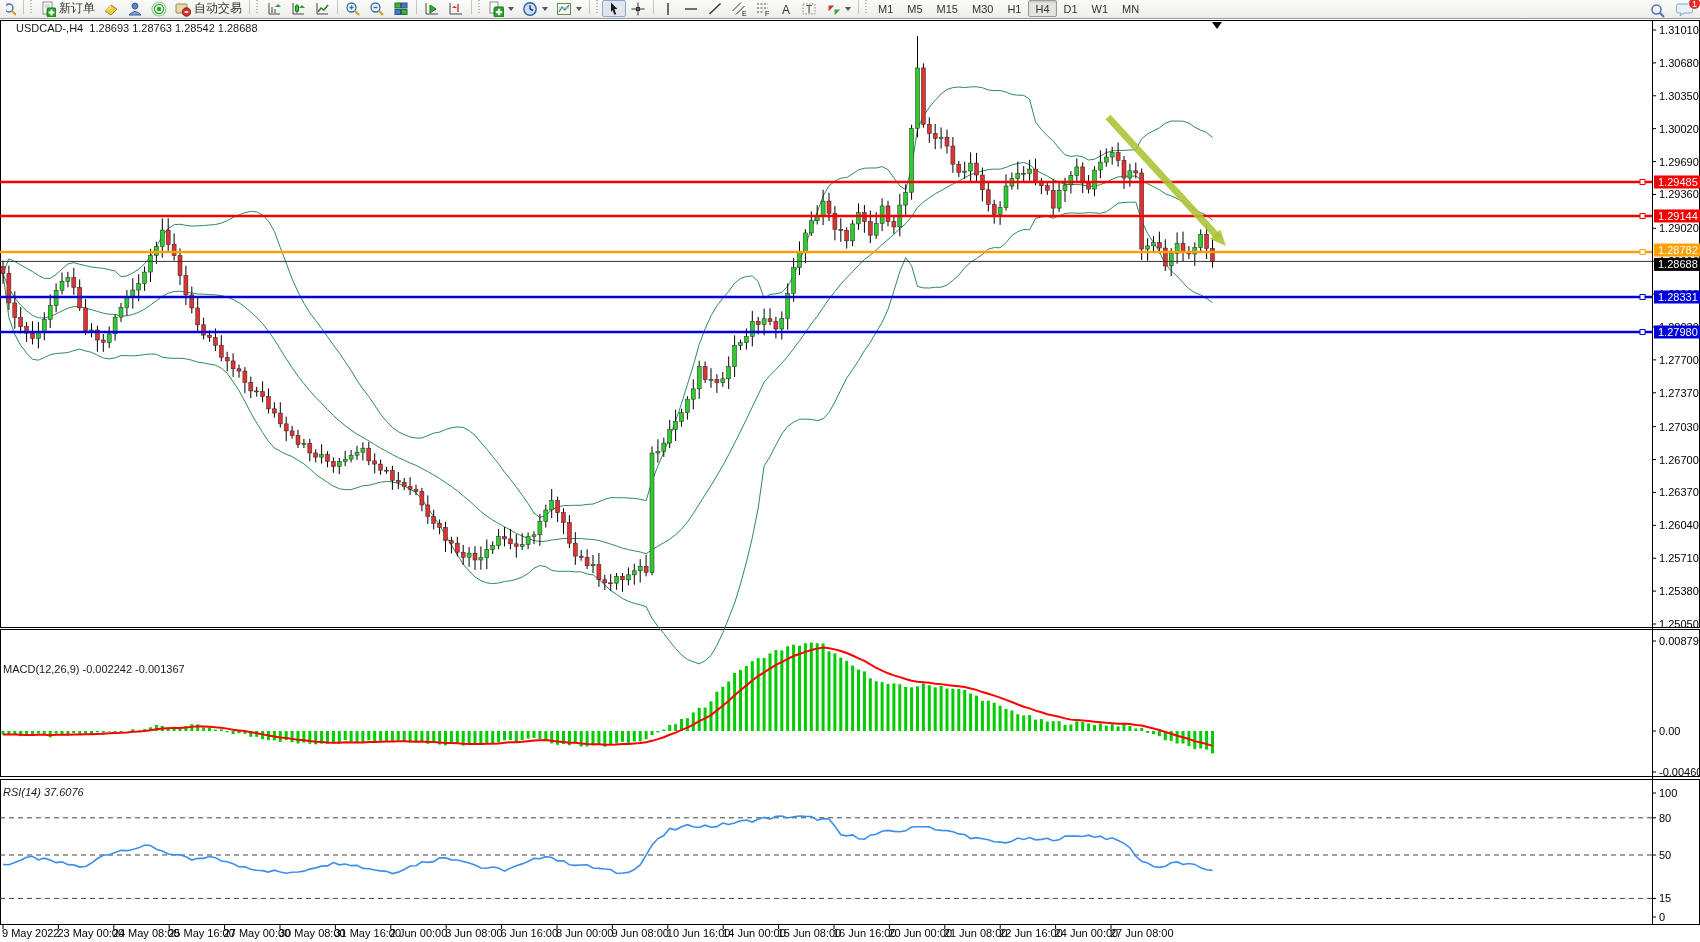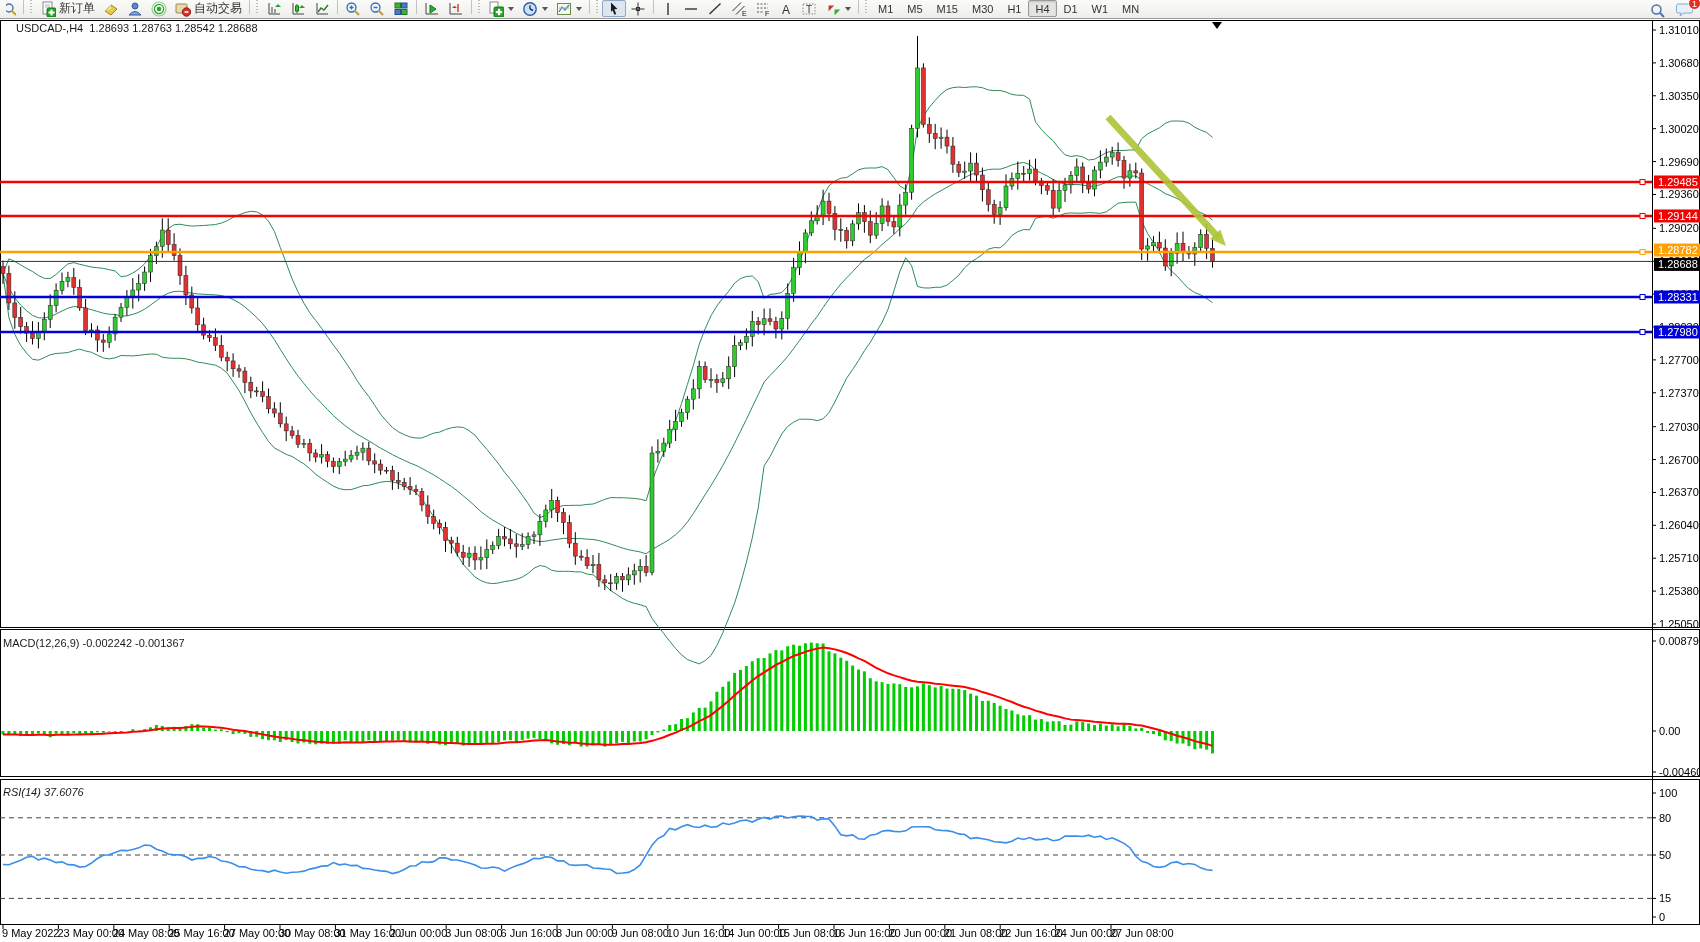--- a/index.html
+++ b/index.html
@@ -32,7 +32,7 @@
   #chart-title{top:22px;left:16px;}
   .title-caret{position:absolute;top:26px;left:5px;width:0;height:0;
     border-left:4px solid #222;border-top:3px solid transparent;border-bottom:3px solid transparent;}
-  #macd-label{top:637px;left:3px;}
+  #macd-label{top:663px;left:3px;}
   #rsi-label{top:786px;left:3px;font-style:italic;}
   svg text{font-family:"Liberation Sans","DejaVu Sans",sans-serif;}
 </style>

